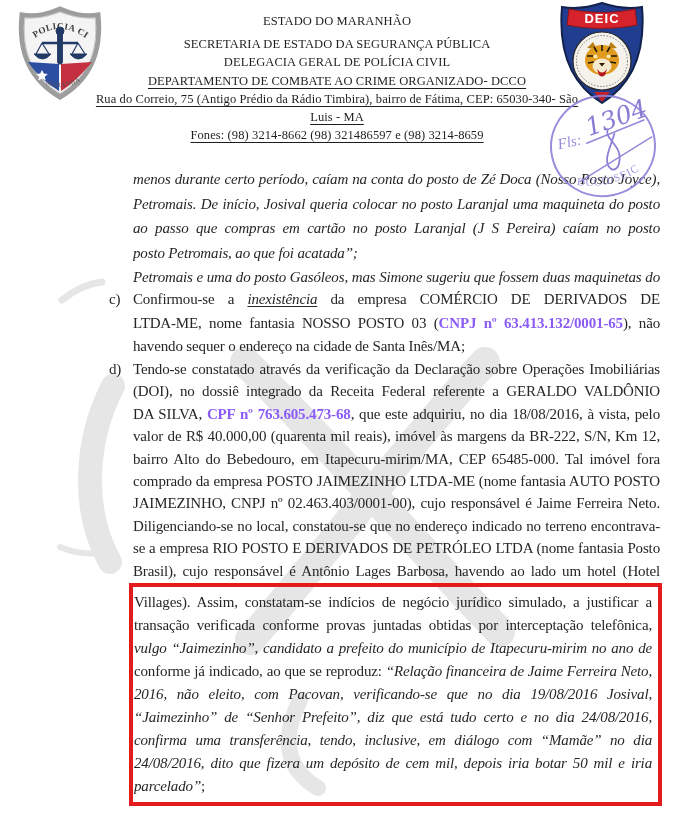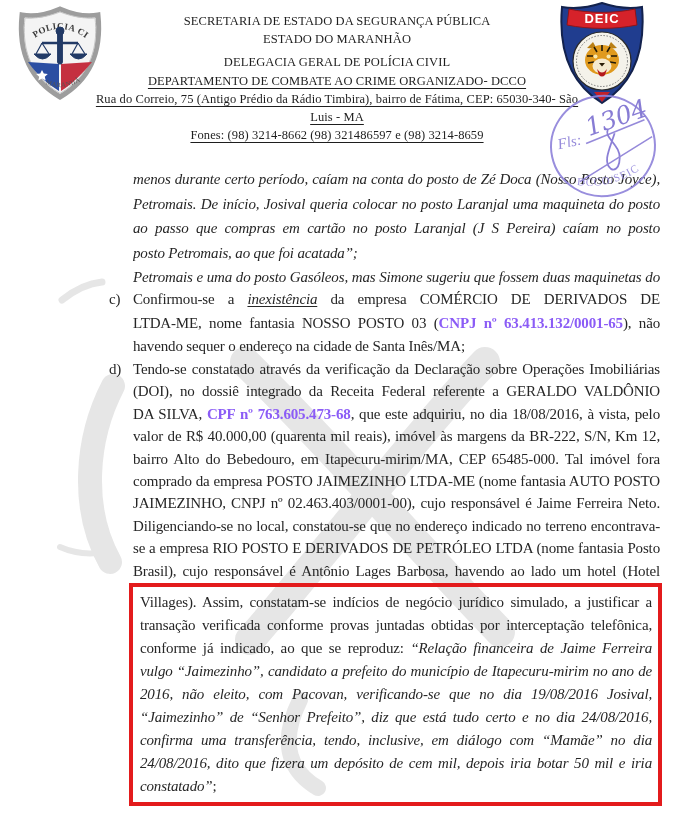--- a/index.html
+++ b/index.html
@@ -101,8 +101,8 @@
   </div>
 
   <div class="header">
+    <div class="h-line first">ESTADO DO MARANHÃO</div>
     <div class="h-line">SECRETARIA DE ESTADO DA SEGURANÇA PÚBLICA</div>
-    <div class="h-line first">ESTADO DO MARANHÃO</div>
     <div class="h-line">DELEGACIA GERAL DE POLÍCIA CIVIL</div>
     <div class="h-line u">DEPARTAMENTO DE COMBATE AO CRIME ORGANIZADO- DCCO</div>
     <div class="h-line u">Rua do Correio, 75 (Antigo Prédio da Rádio Timbira), bairro de Fátima, CEP: 65030-340- São</div>

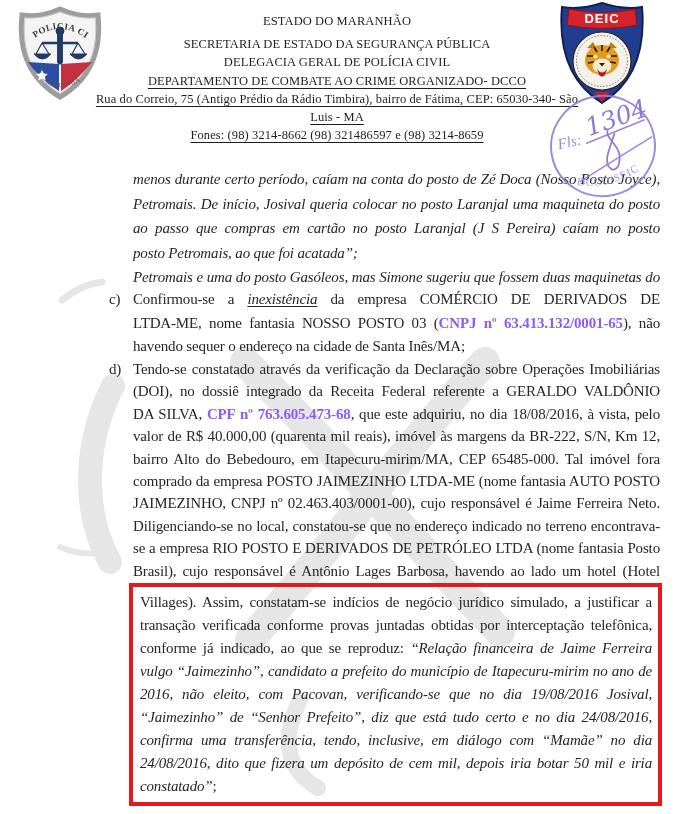--- a/index.html
+++ b/index.html
@@ -35,7 +35,7 @@
   .marker{position:absolute;left:-24px;top:0;width:22px;height:var(--lh);
           line-height:var(--lh);text-align:left;}
   #redbox{left:129px;top:583px;width:533px;height:223px;box-sizing:border-box;
-          padding:4px 6px 0 7px;--lh:23px;z-index:2;}
+          padding:4px 6px 0 1px;--lh:23px;z-index:2;}
 </style>
 </head>
 <body>

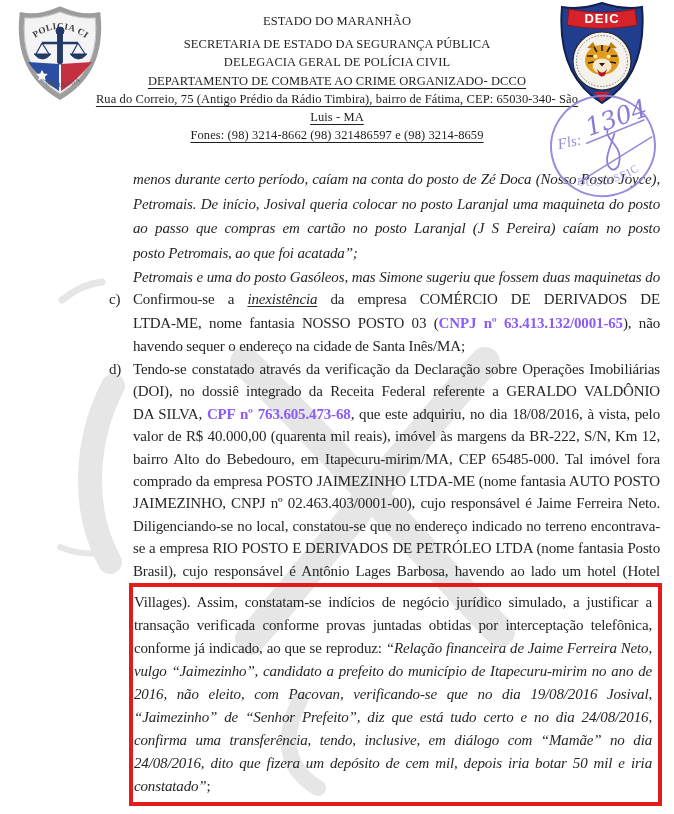--- a/index.html
+++ b/index.html
@@ -161,8 +161,8 @@
   <div id="redbox" class="tblock" style="border: 4px solid rgb(227, 27, 28);">
       <div class="tline"><span>Villages).  Assim, constatam-se indícios de negócio jurídico simulado, a justificar a</span></div>
       <div class="tline"><span>transação verificada conforme provas juntadas obtidas por interceptação telefônica,</span></div>
+      <div class="tline"><span class="si">vulgo “Jaimezinho”, candidato a prefeito do município de Itapecuru-mirim no ano de</span></div>
       <div class="tline"><span>conforme já indicado, ao que se reproduz: </span><span class="si">“Relação financeira de Jaime Ferreira Neto,</span></div>
-      <div class="tline"><span class="si">vulgo “Jaimezinho”, candidato a prefeito do município de Itapecuru-mirim no ano de</span></div>
       <div class="tline"><span class="si">2016, não eleito, com Pacovan, verificando-se que no dia 19/08/2016 Josival, chamando</span></div>
       <div class="tline"><span class="si">“Jaimezinho” de “Senhor Prefeito”, diz que está tudo certo e no dia 24/08/2016, Josival</span></div>
       <div class="tline"><span class="si">confirma uma transferência, tendo, inclusive, em diálogo com “Mamãe” no dia</span></div>

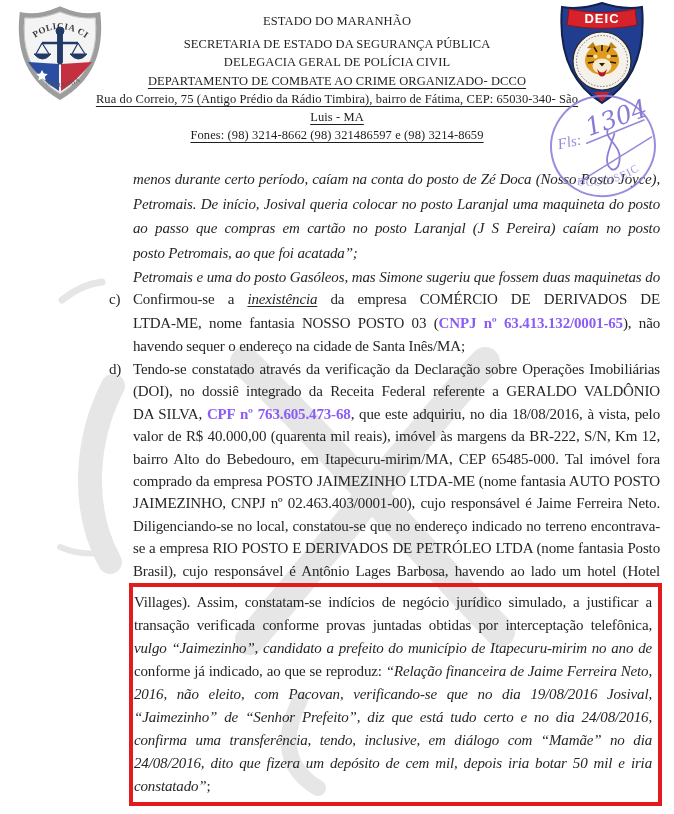--- a/index.html
+++ b/index.html
@@ -167,7 +167,7 @@
       <div class="tline"><span class="si">“Jaimezinho” de “Senhor Prefeito”, diz que está tudo certo e no dia 24/08/2016, Josival</span></div>
       <div class="tline"><span class="si">confirma uma transferência, tendo, inclusive, em diálogo com “Mamãe” no dia</span></div>
       <div class="tline"><span class="si">24/08/2016, dito que fizera um depósito de cem mil, depois iria botar 50 mil e iria botando</span></div>
-      <div class="tline tlast"><span class="si">constatado”</span><span>;</span></div>
+      <div class="tline tlast"><span class="si">parcelado”</span><span>;</span></div>
     </div>
 
 </div>

